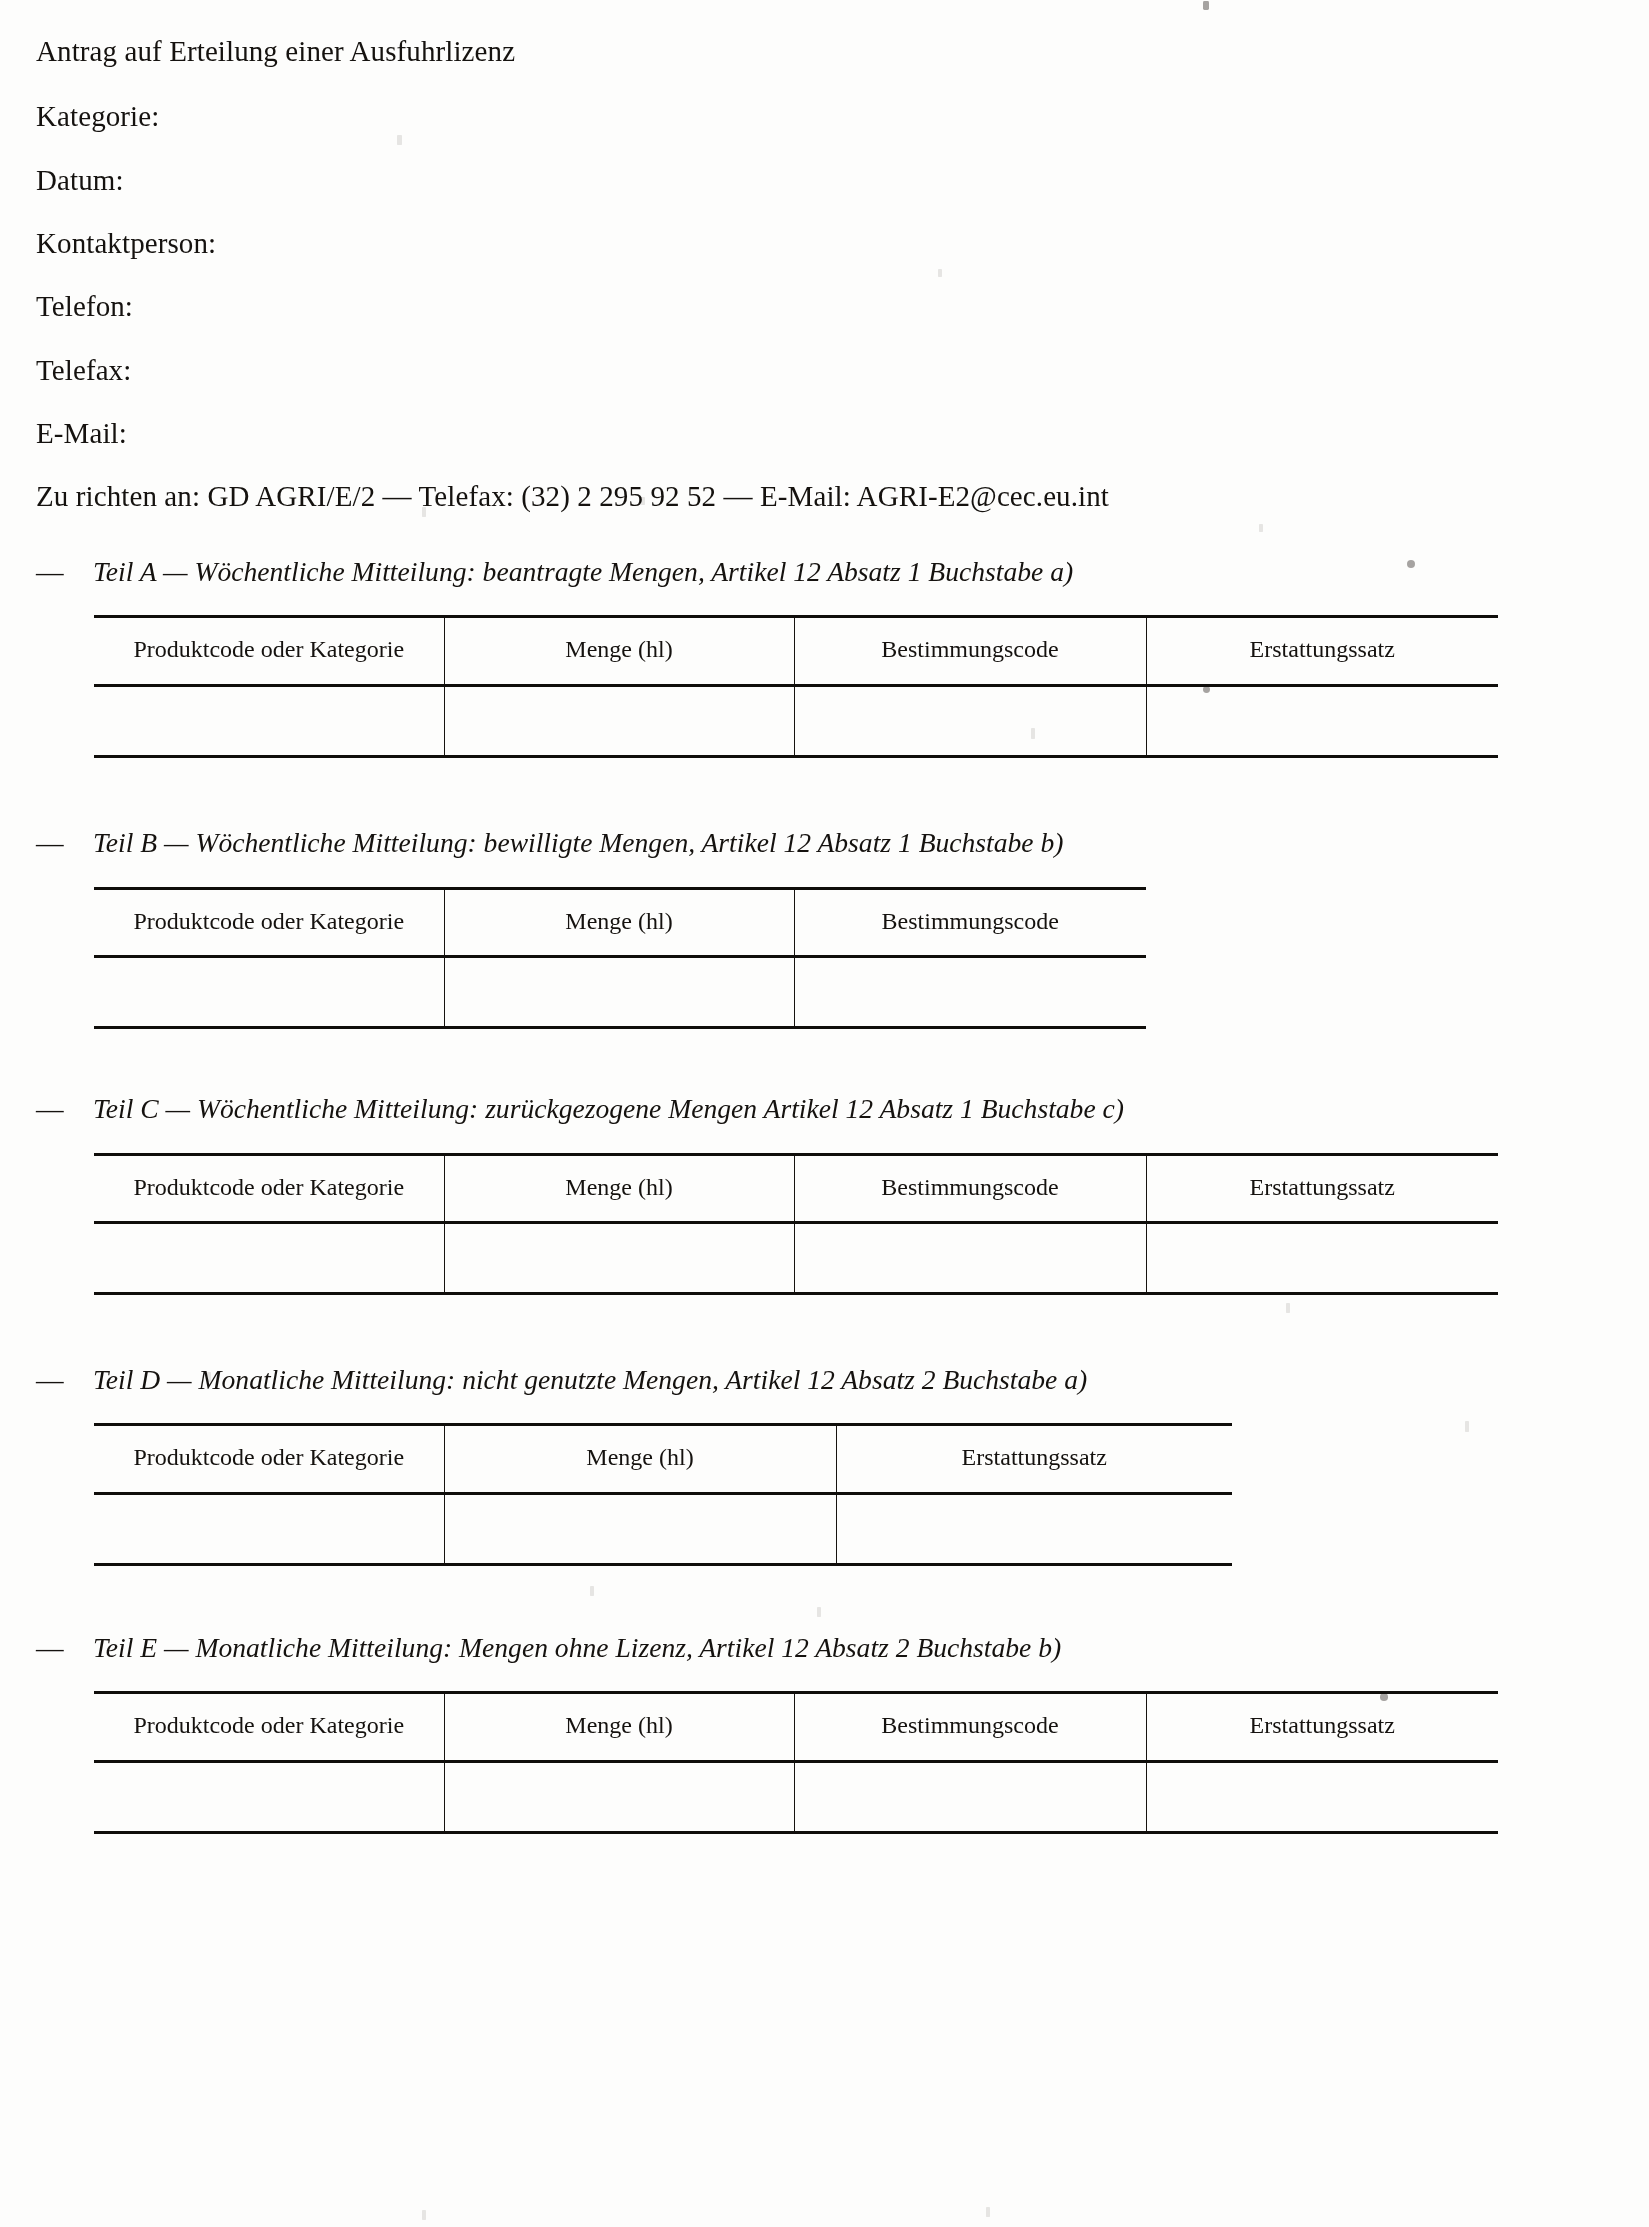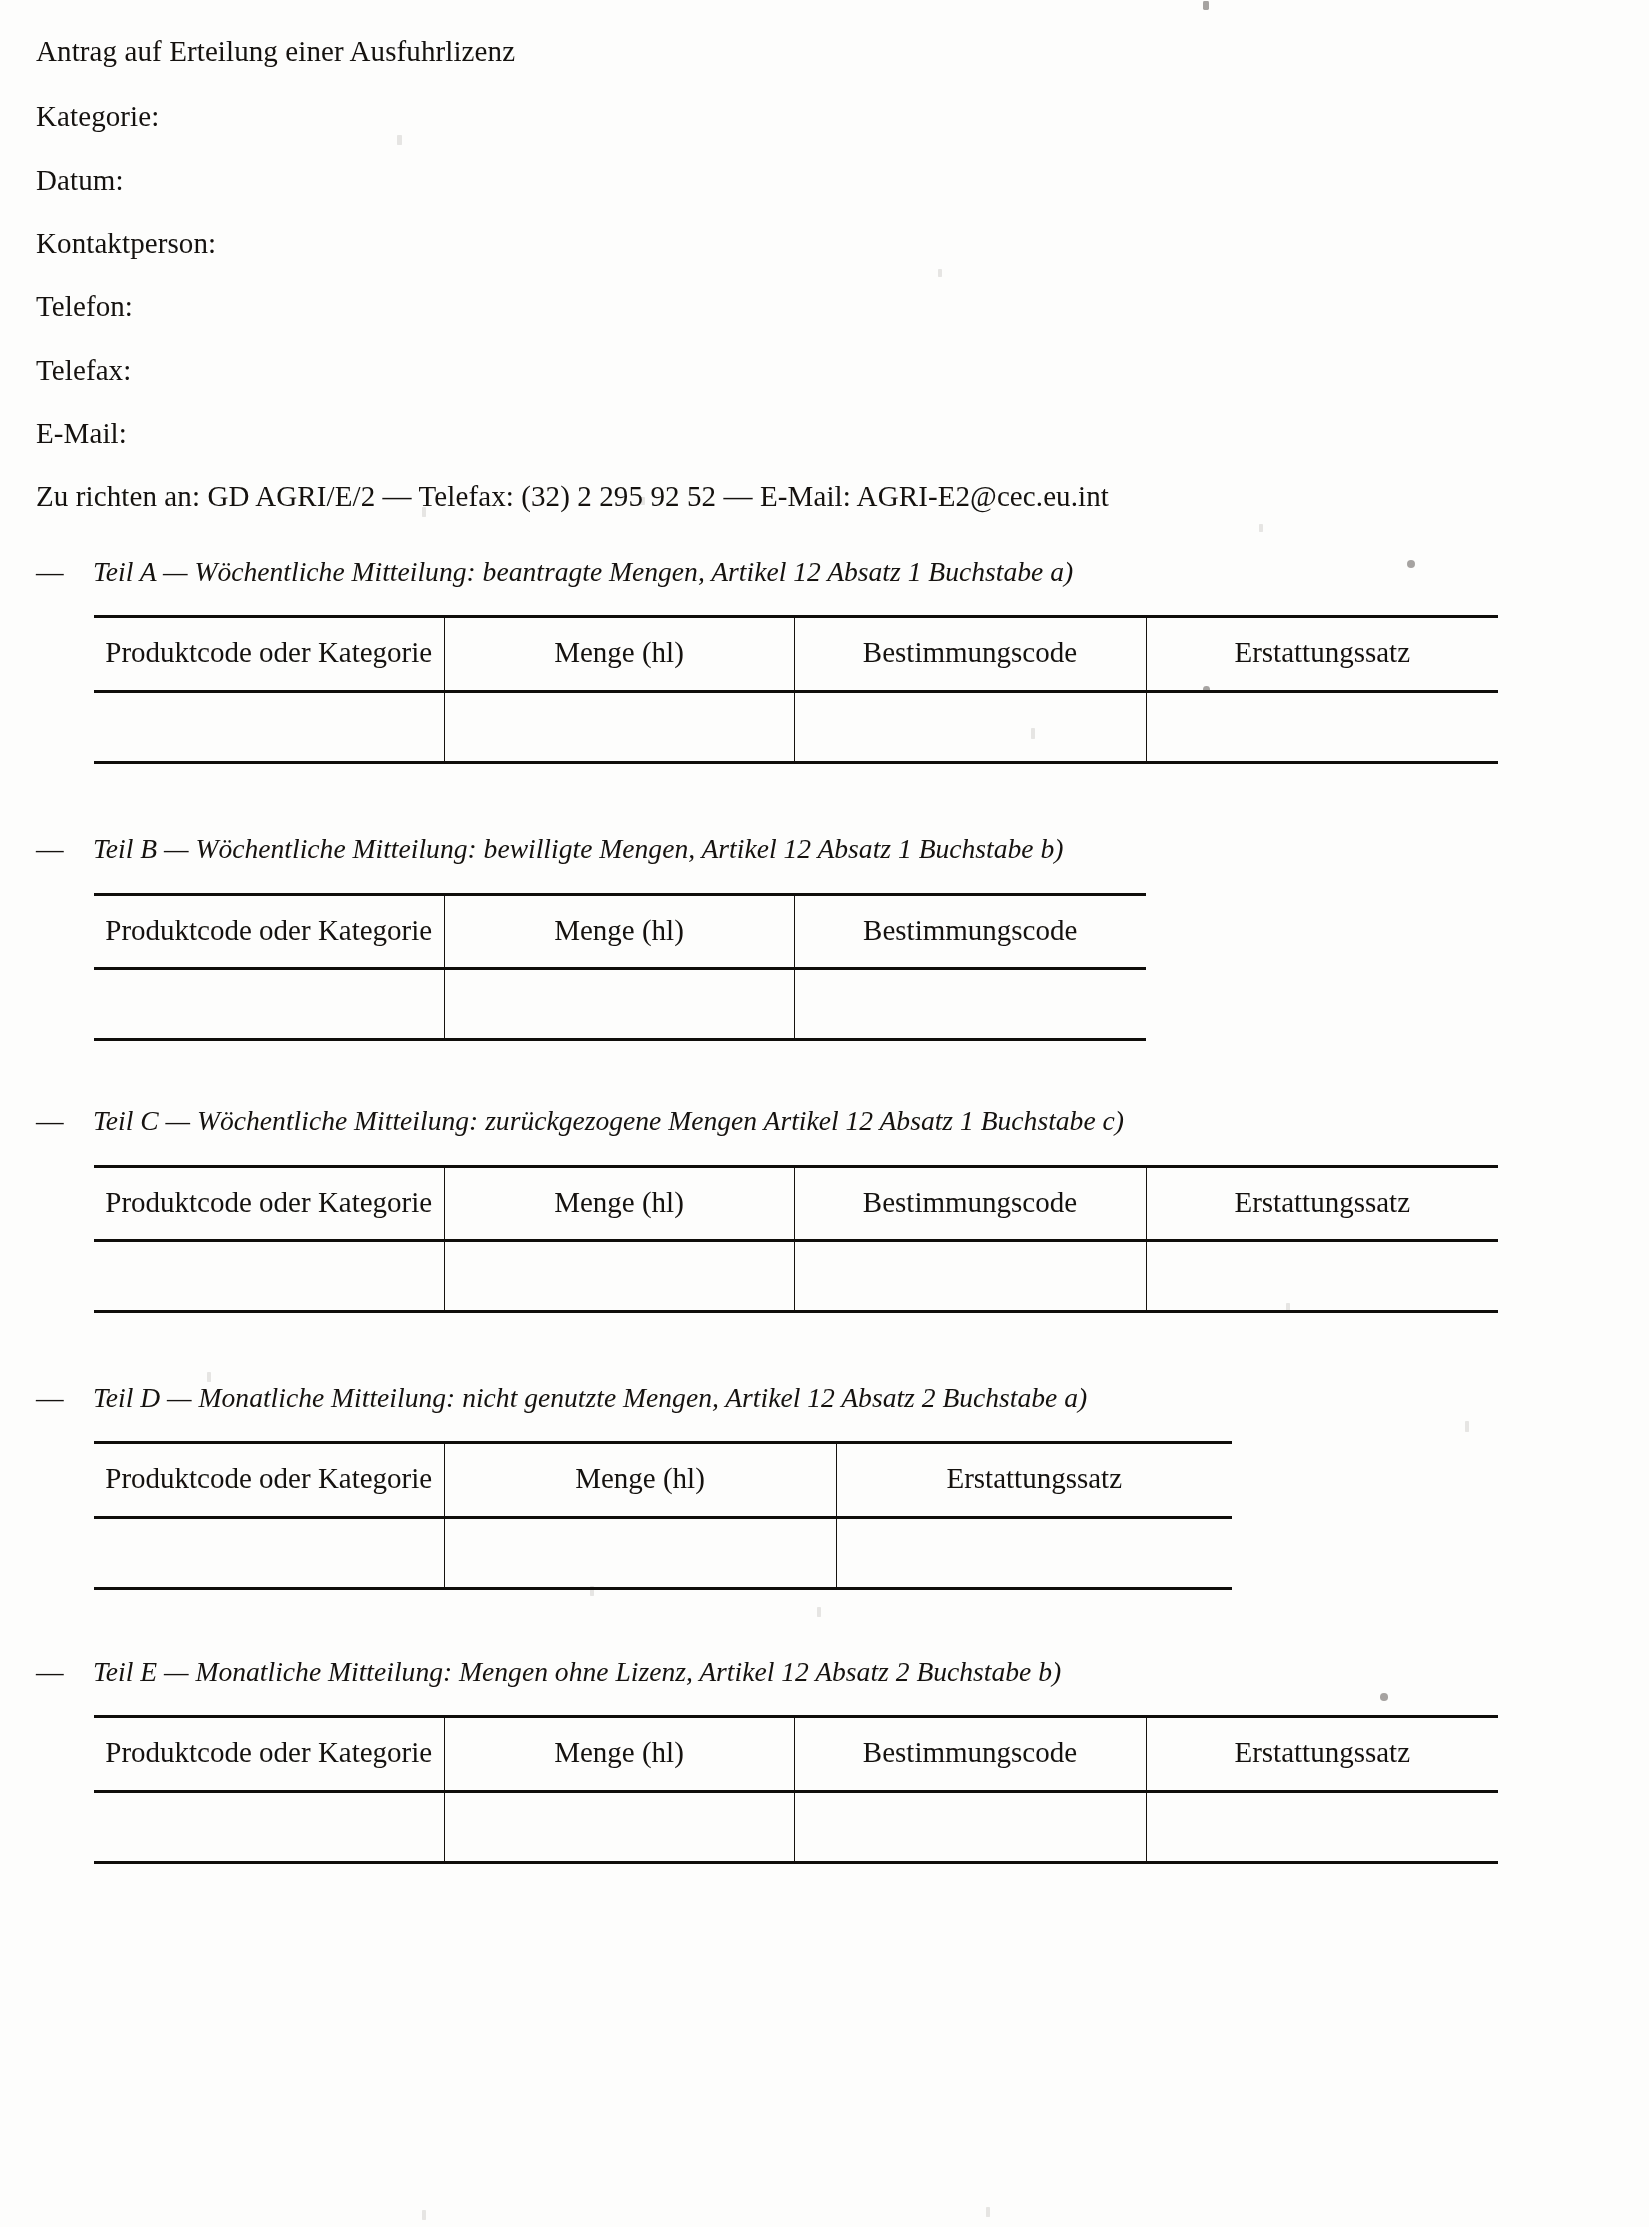--- a/index.html
+++ b/index.html
@@ -86,7 +86,7 @@
   table.grid {
     border-collapse: collapse;
     table-layout: fixed;
-    font-size: 29px;
+    font-size: 24px;
   }
   table.grid th {
     font-weight: normal;

